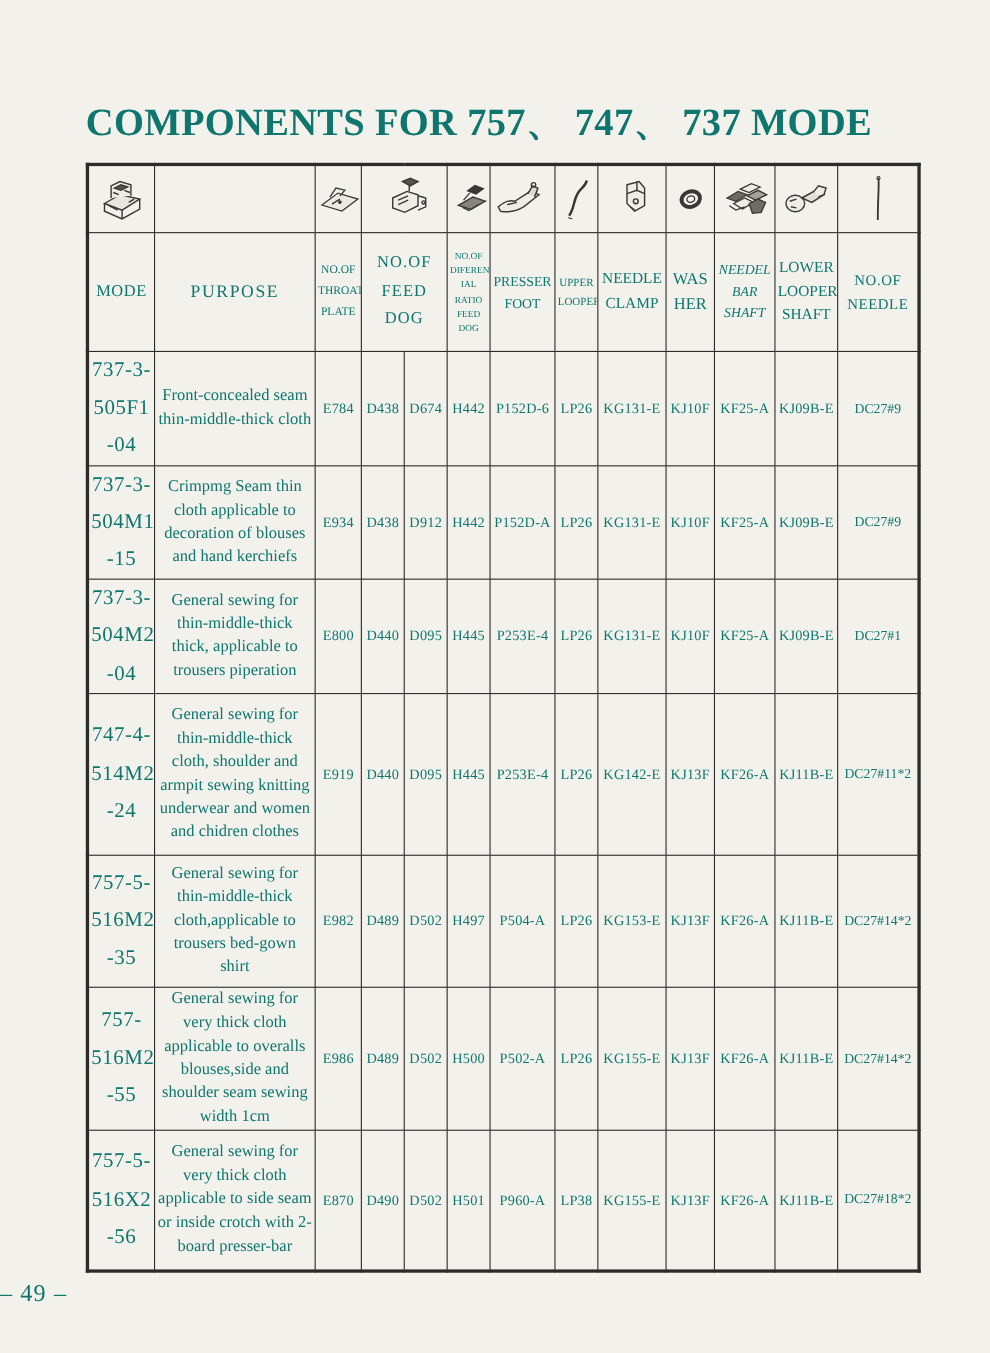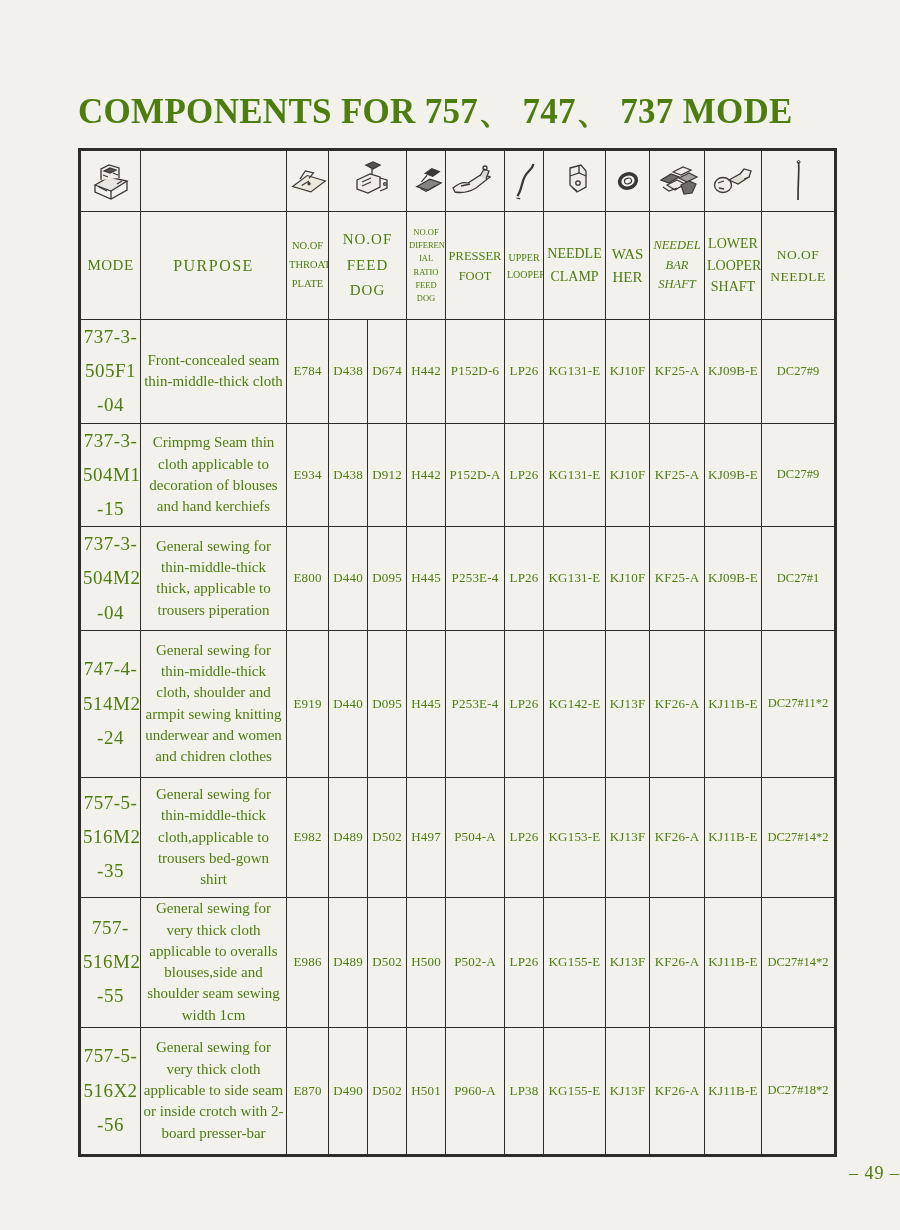--- a/index.html
+++ b/index.html
@@ -9,7 +9,7 @@
     width:900px;height:1230px;
     background:#f3f1ec;
     font-family:"Liberation Serif", "DejaVu Serif", serif;
-    color:#4d7c0f;
+    color:#0f766e;
     overflow:hidden;
   }
   .title{

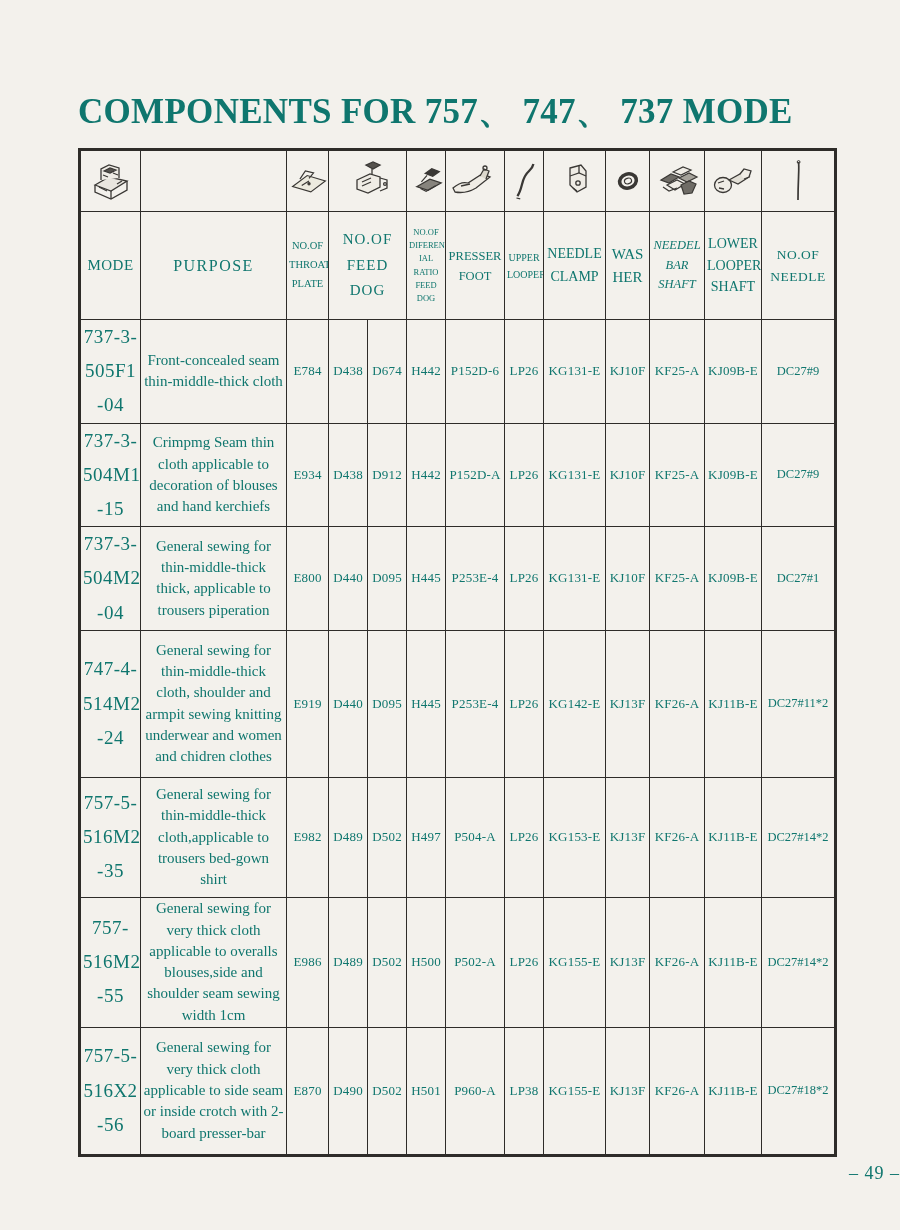--- a/index.html
+++ b/index.html
@@ -56,7 +56,7 @@
   .val-sm{font-size:12.5px;letter-spacing:0;}
   .pageno{
     position:absolute;left:0;top:1163px;width:900px;
-    text-align:right;font-size:18px;letter-spacing:1px;
+    text-align:left;font-size:22px;letter-spacing:1px;
   }
   .icn svg{vertical-align:middle;}
   .icn{line-height:0;}

